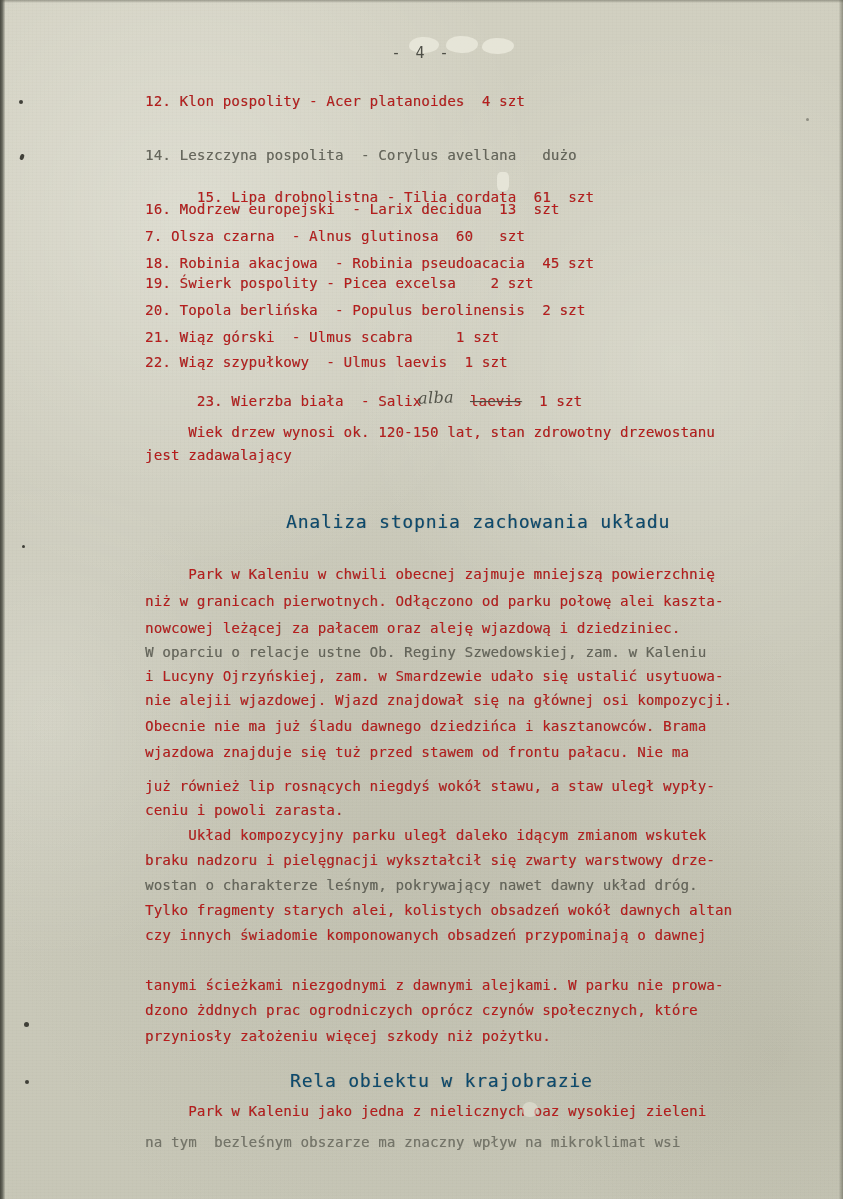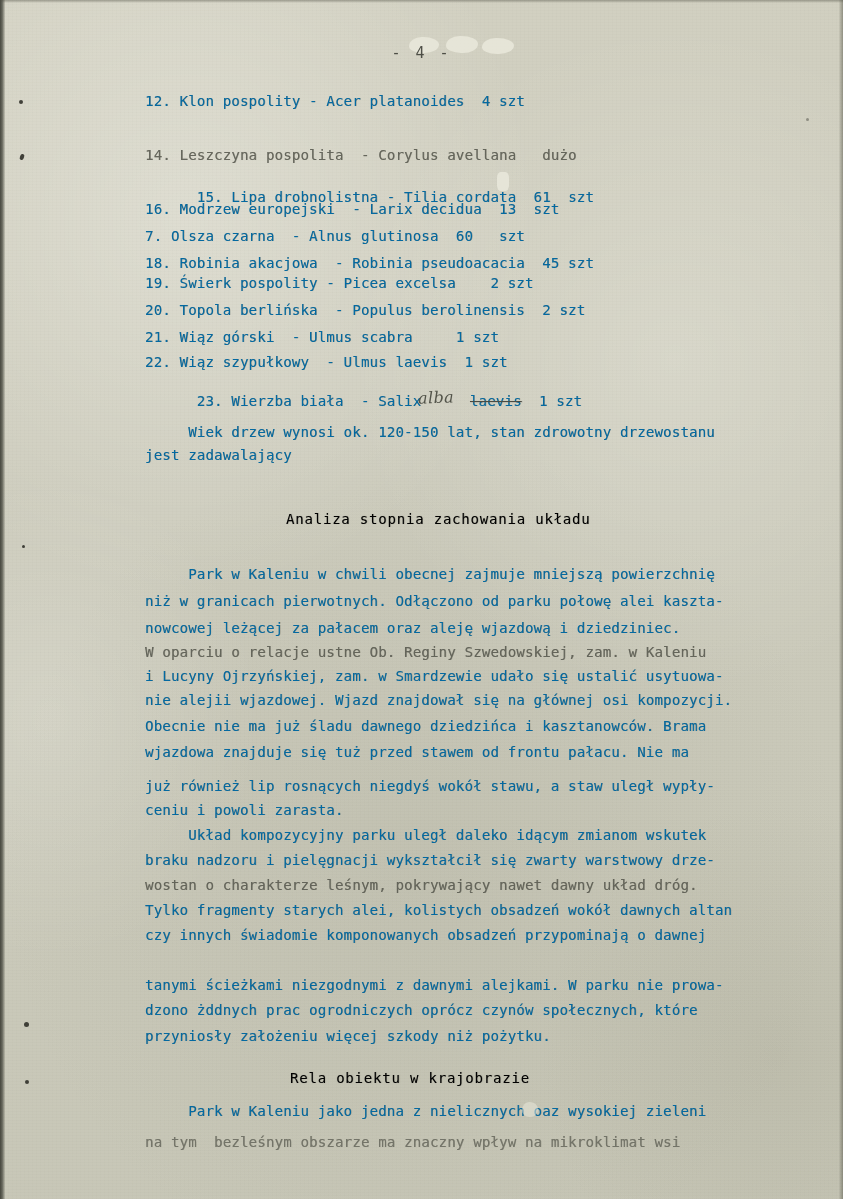--- a/index.html
+++ b/index.html
@@ -99,7 +99,7 @@
     font-size: 14.1px;
     line-height: 15px;
     letter-spacing: 0.15px;
-    color: #0369a1;
+    color: #b91c1c;
     text-shadow: 0.4px 0.3px 0.6px rgba(70,70,60,0.45);
   }
   .faint { color: #5c5d53; opacity: 0.92; }

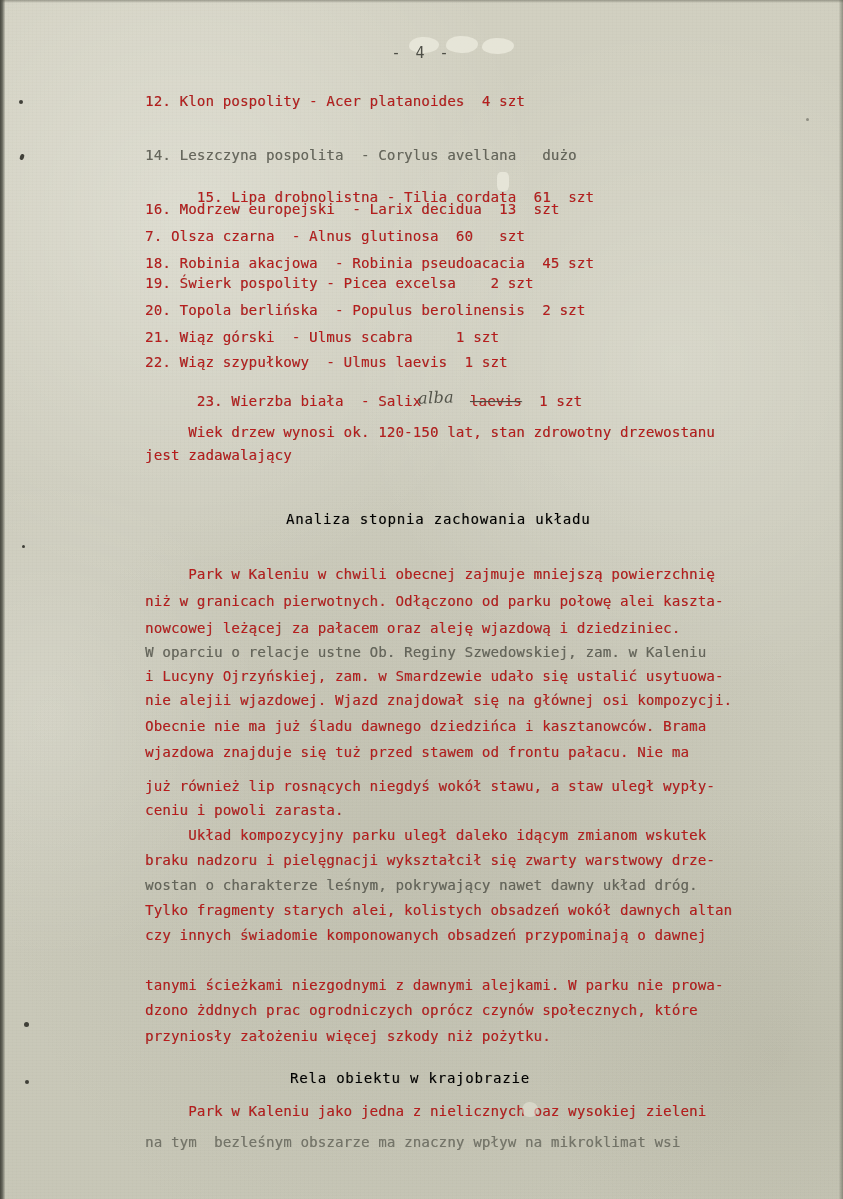--- a/index.html
+++ b/index.html
@@ -108,9 +108,9 @@
   .heading {
     position: absolute;
     white-space: pre;
-    font-size: 14px;
+    font-size: 18px;
     letter-spacing: 0.8px;
-    color: #000000;
+    color: #0c4a6e;
     text-shadow: 0.4px 0.3px 0.7px rgba(70,70,60,0.5);
   }
 

